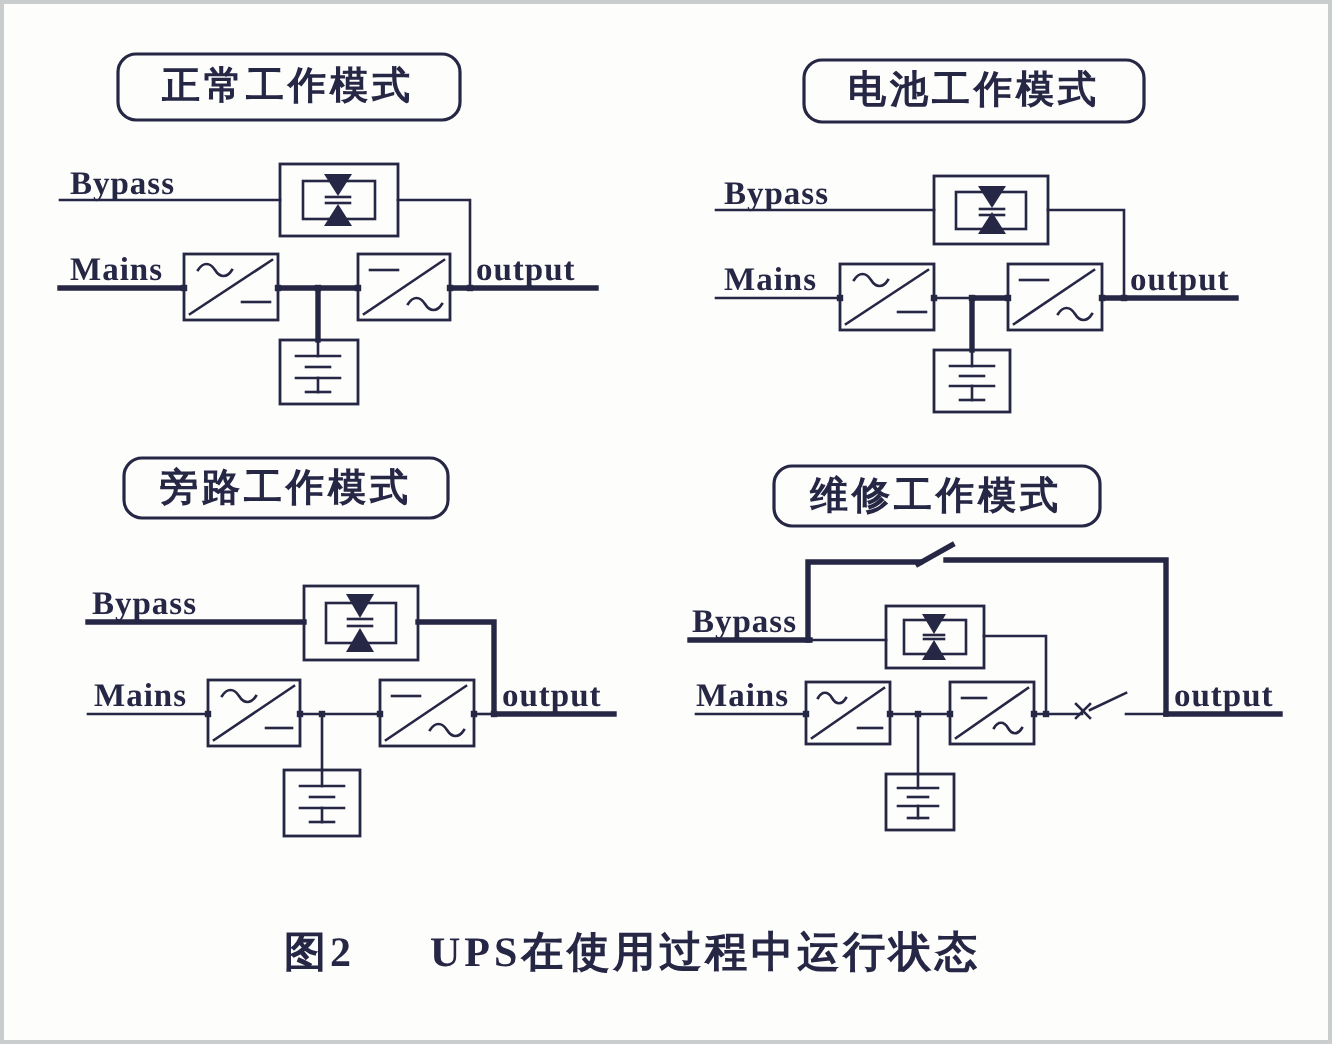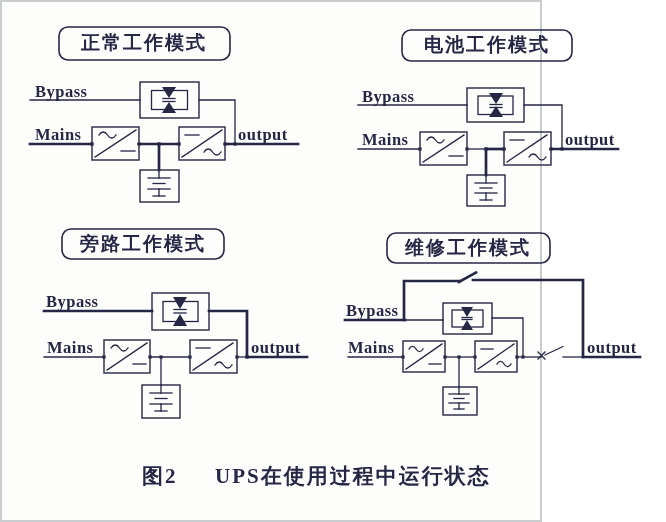--- a/index.html
+++ b/index.html
@@ -5,7 +5,7 @@
   :root{ --ink:#262645; --bg:#fdfdfc; --bd:#c9cdce; }
   html,body{ margin:0; padding:0; background:#fff; }
   #figure-canvas{
-    position:relative; width:542px; height:522px; box-sizing:border-box;
+    position:relative; width:666px; height:522px; box-sizing:border-box;
     background:var(--bg); border:2px solid var(--bd);
     font-family:"Liberation Serif","DejaVu Serif",serif;
   }

